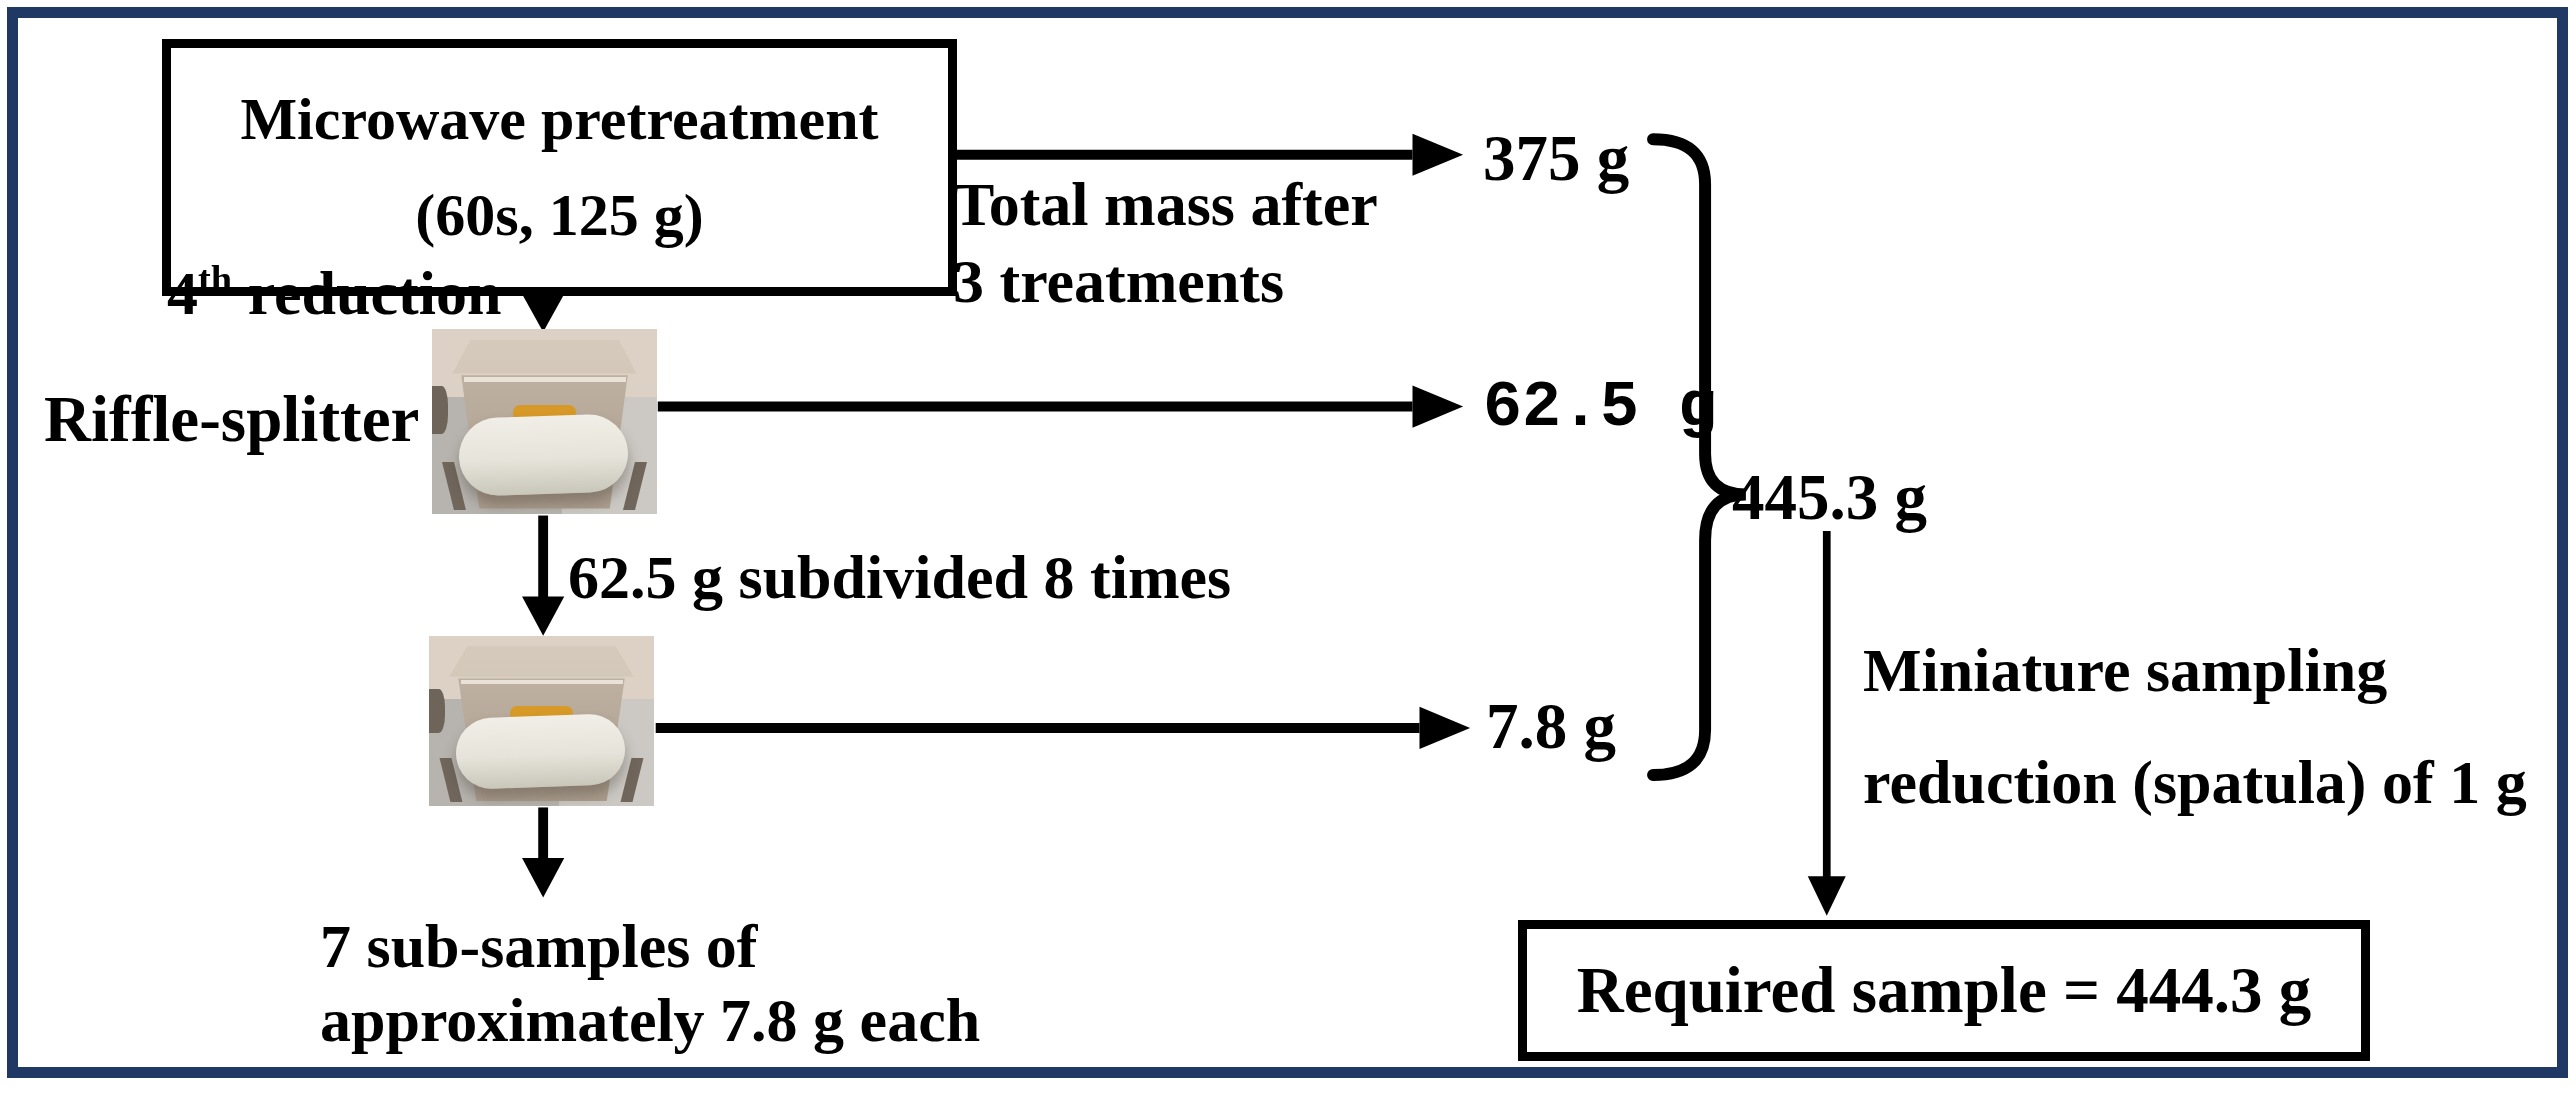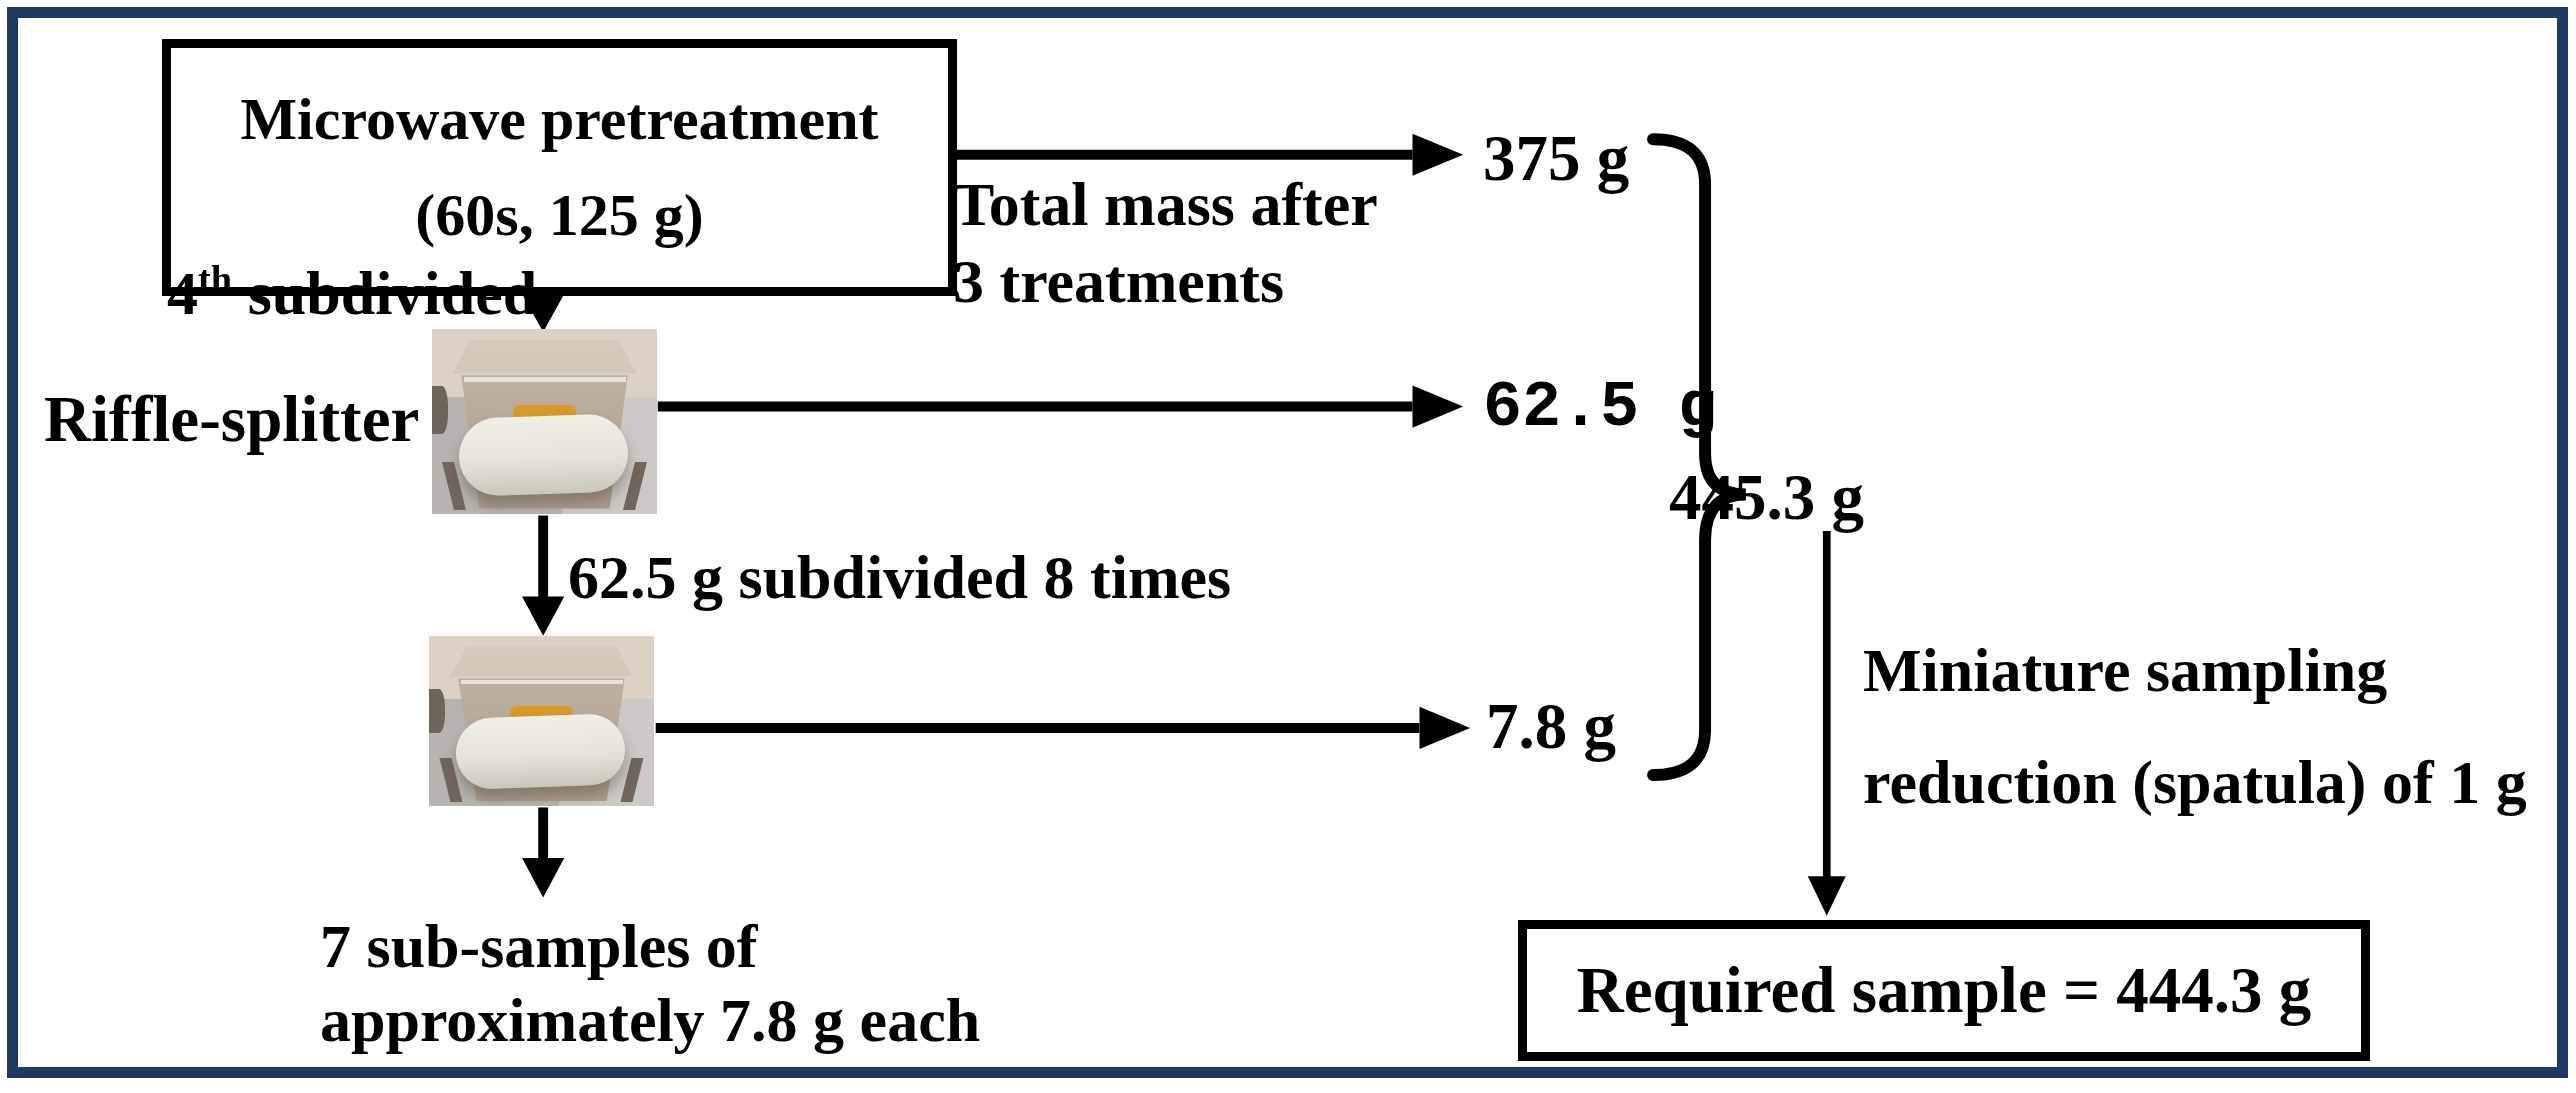--- a/index.html
+++ b/index.html
@@ -90,7 +90,7 @@
   </div>
 
   <div class="lbl fs88" style="left:167px; top:293px;">
-    <span>4</span><sup>th</sup><span> subdivided</span>
+    <span>4</span><sup>th</sup><span> reduction</span>
   </div>
 
   <div class="lbl fs88" style="left:953px; top:204px;">Total mass after</div>

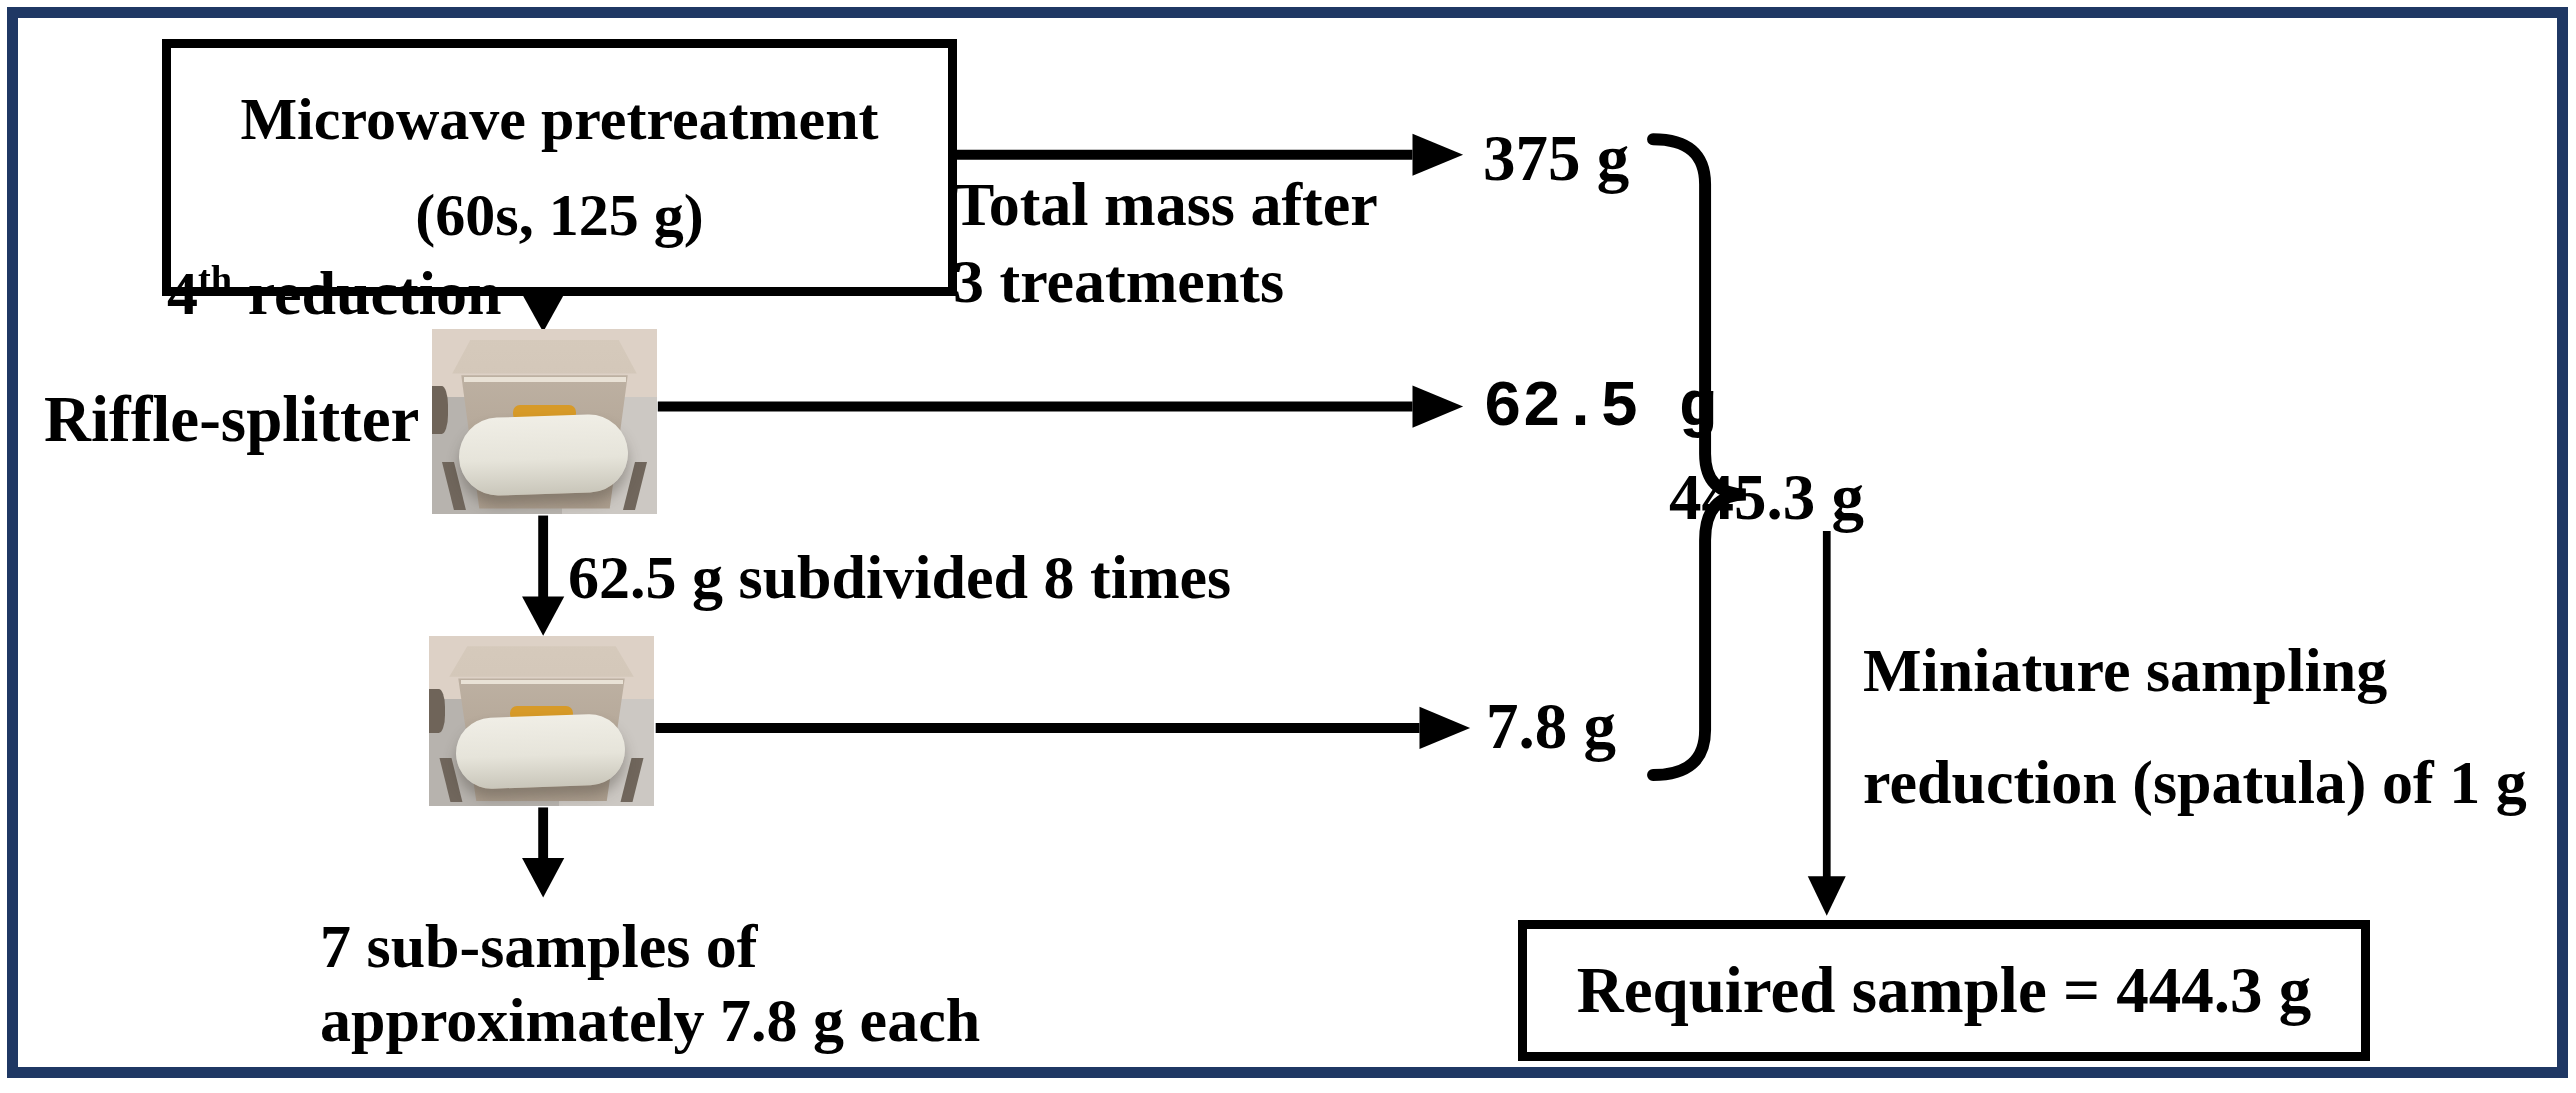--- a/index.html
+++ b/index.html
@@ -135,7 +135,7 @@
   <div class="lbl fs88" style="left:320px; top:946px;">7 sub-samples of</div>
   <div class="lbl fs88" style="left:320px; top:1020px;">approximately 7.8 g each</div>
 
-  <div class="lbl fs92" style="left:1669px; top:497px;">445.3 g</div>
+  <div class="lbl fs92" style="left:1732px; top:497px;">445.3 g</div>
 
   <div class="lbl fs88" style="left:1863px; top:670px;">Miniature sampling</div>
   <div class="lbl fs88" style="left:1863px; top:782px;">reduction (spatula) of 1 g</div>

